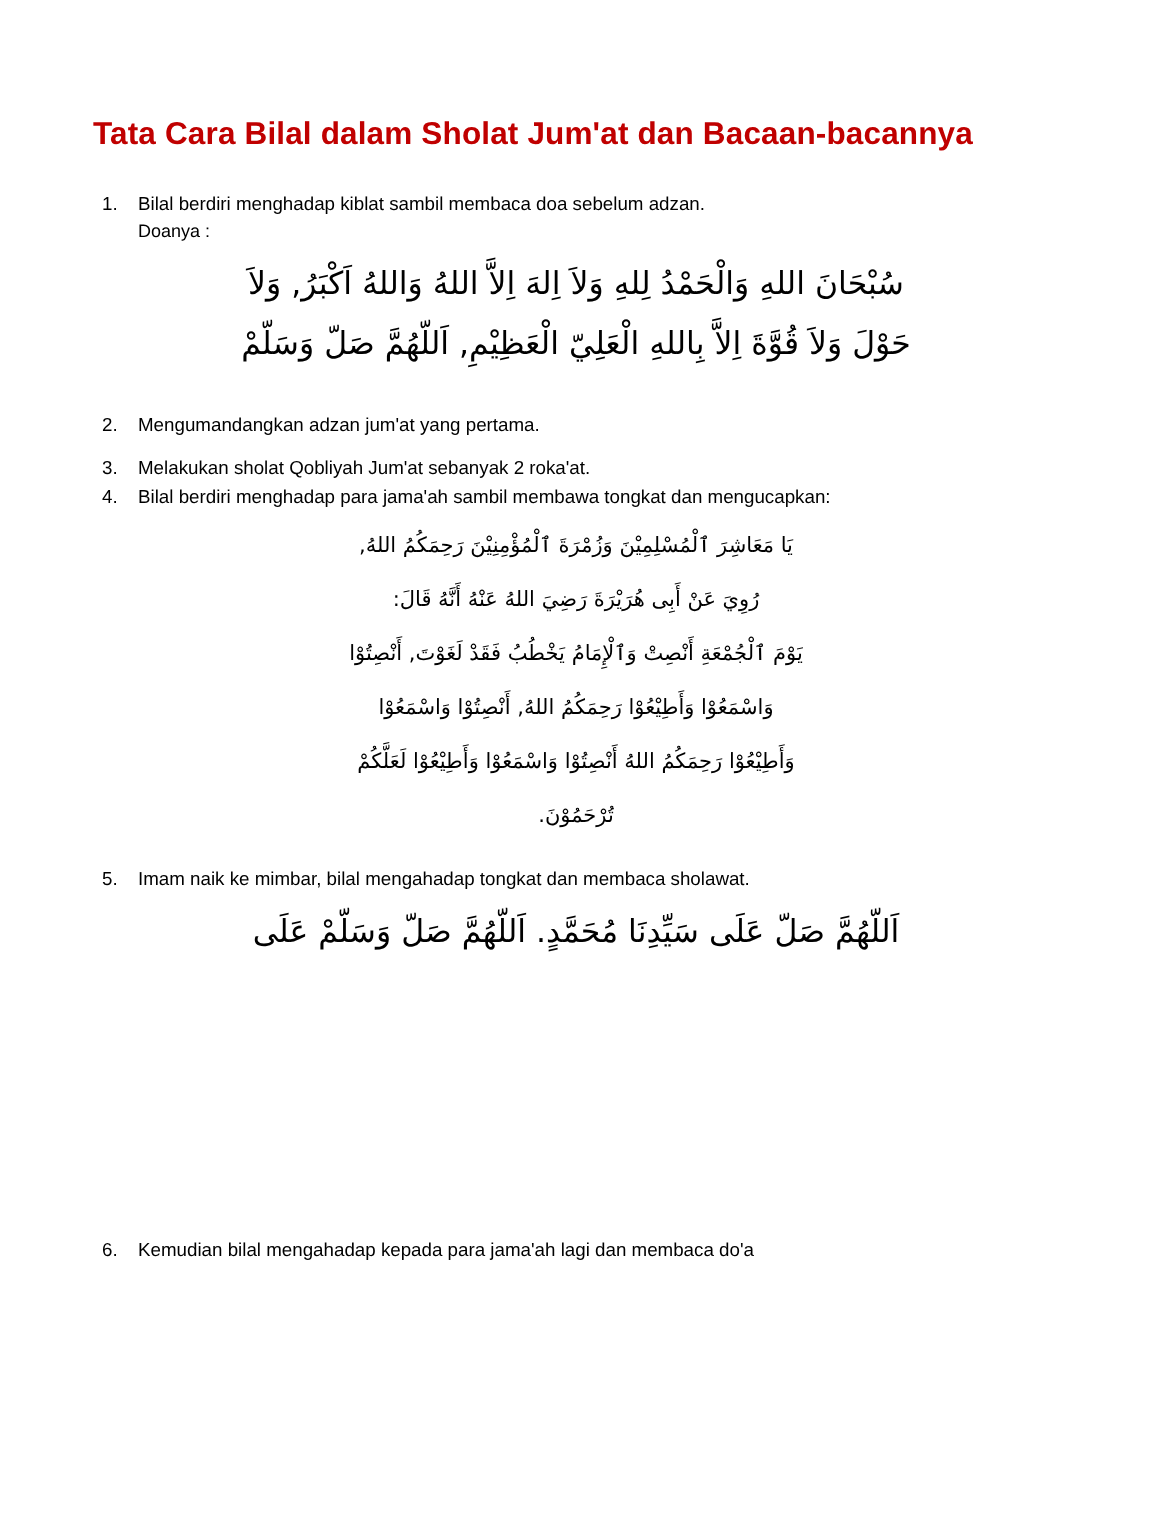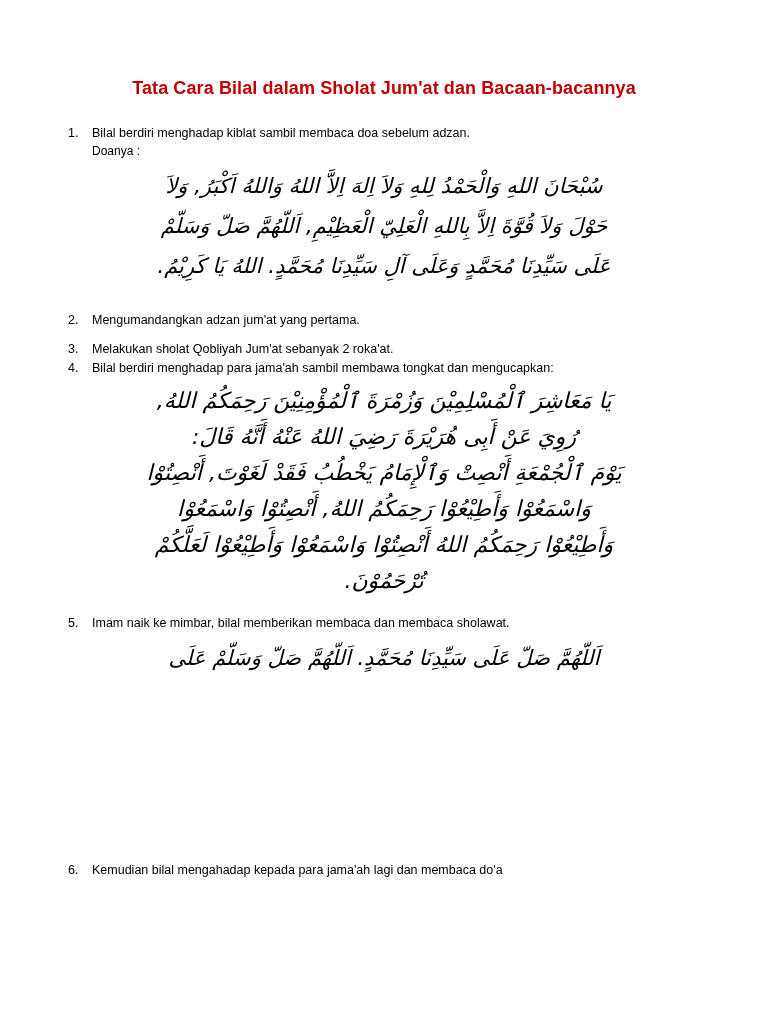--- a/index.html
+++ b/index.html
@@ -24,9 +24,8 @@
   }
   .doc-title {
     color: #c00000;
-    font-size: 18px;
+    font-size: 21px;
     font-weight: bold;
-    text-align: center;
     margin: 18px 0 0 0;
     letter-spacing: 0.1px;
   }

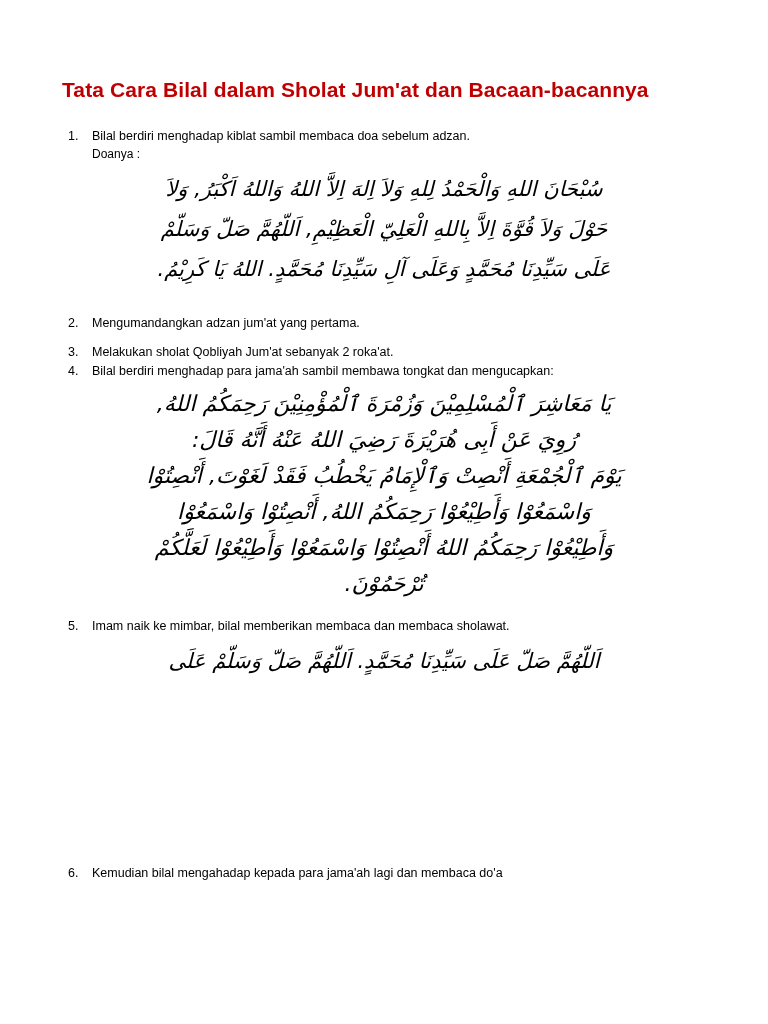--- a/index.html
+++ b/index.html
@@ -72,7 +72,6 @@
   .arabic-line {
     display: block;
     white-space: nowrap;
-    font-style: italic;
   }
   .gap-1 { height: 18px; }
   .gap-2 { height: 10px; }

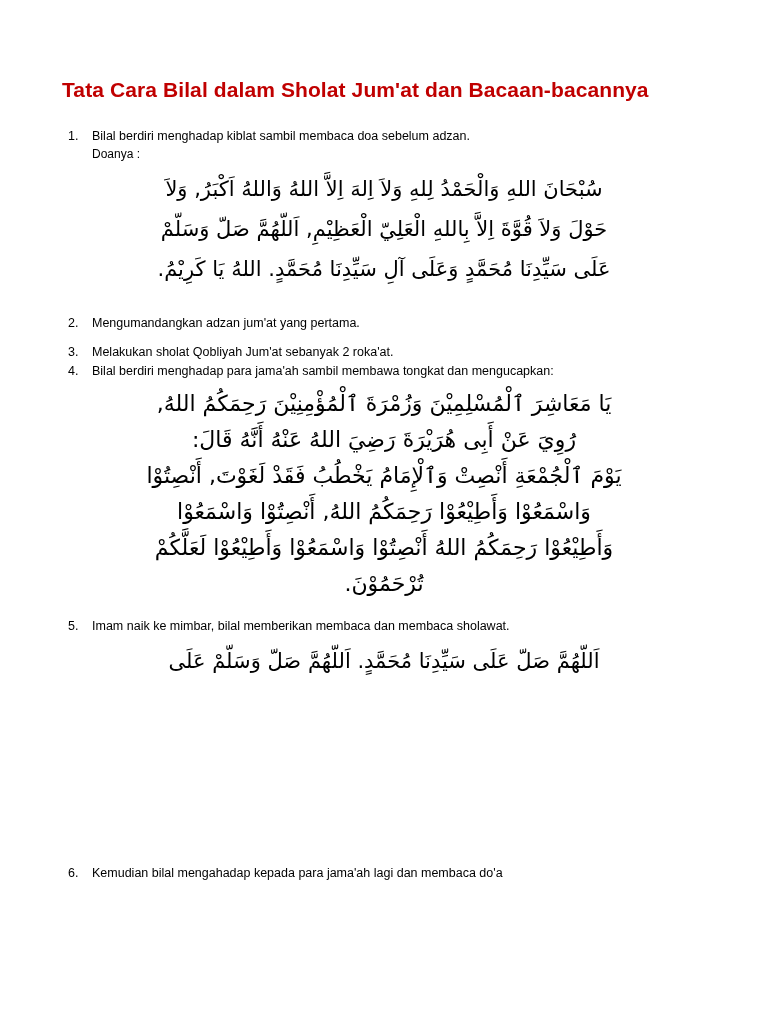--- a/index.html
+++ b/index.html
@@ -97,7 +97,6 @@
     <div class="arabic-block">
       <span class="arabic-line">سُبْحَانَ اللهِ وَالْحَمْدُ لِلهِ وَلاَ اِلهَ اِلاَّ اللهُ وَاللهُ اَكْبَرُ, وَلاَ</span>
       <span class="arabic-line">حَوْلَ وَلاَ قُوَّةَ اِلاَّ بِاللهِ الْعَلِيّ الْعَظِيْمِ, اَللّهُمَّ صَلّ وَسَلّمْ</span>
-      <span class="arabic-line">عَلَى سَيِّدِنَا مُحَمَّدٍ وَعَلَى آلِ سَيِّدِنَا مُحَمَّدٍ. اللهُ يَا كَرِيْمُ.</span>
     </div>
 
     <div class="gap-1"></div>

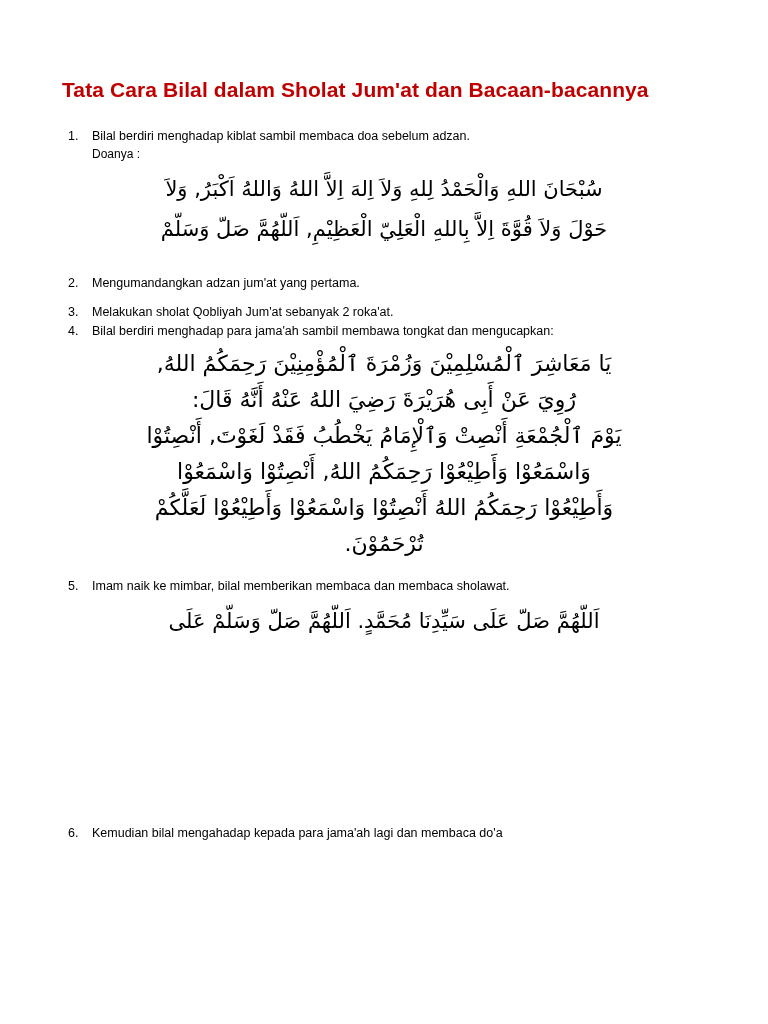--- a/index.html
+++ b/index.html
@@ -67,7 +67,7 @@
   }
   .arabic-block.tight {
     line-height: 36px;
-    font-size: 22px;
+    font-size: 14px;
   }
   .arabic-line {
     display: block;

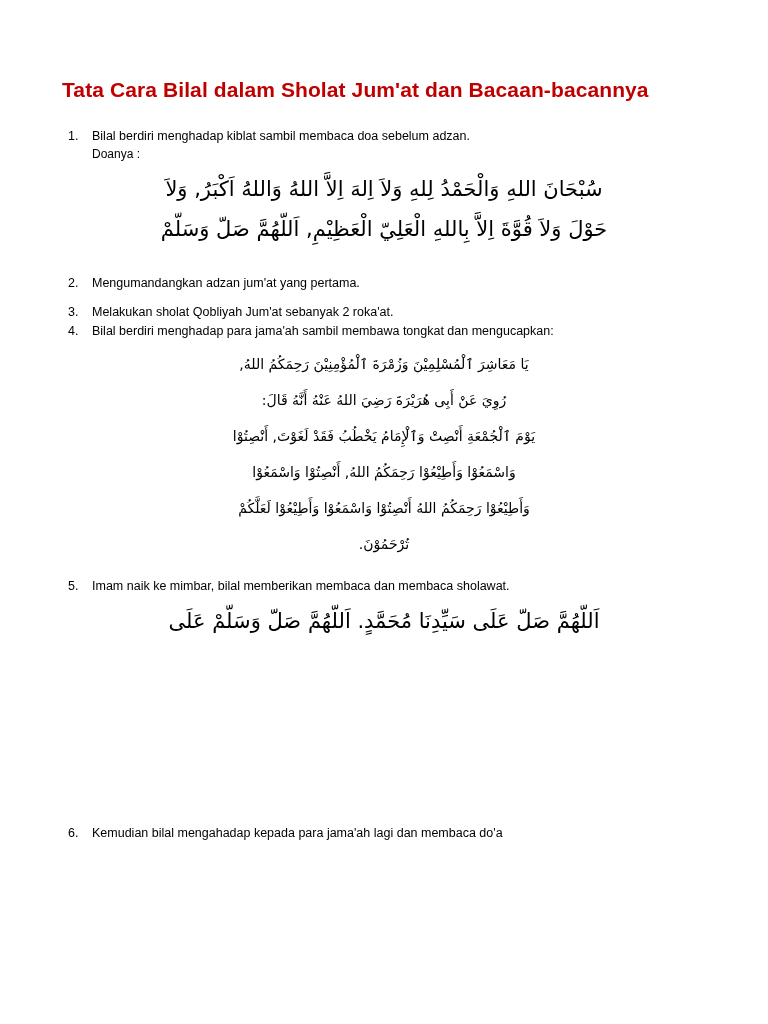--- a/index.html
+++ b/index.html
@@ -130,7 +130,7 @@
 
     <div class="step">
       <div class="step-num">5.</div>
-      <div class="step-text">Imam naik ke mimbar, bilal memberikan membaca dan membaca sholawat.</div>
+      <div class="step-text">Imam naik ke mimbar, bilal mengahadap tongkat dan membaca sholawat.</div>
     </div>
     <div class="arabic-block">
       <span class="arabic-line">اَللّهُمَّ صَلّ عَلَى سَيِّدِنَا مُحَمَّدٍ. اَللّهُمَّ صَلّ وَسَلّمْ عَلَى</span>

